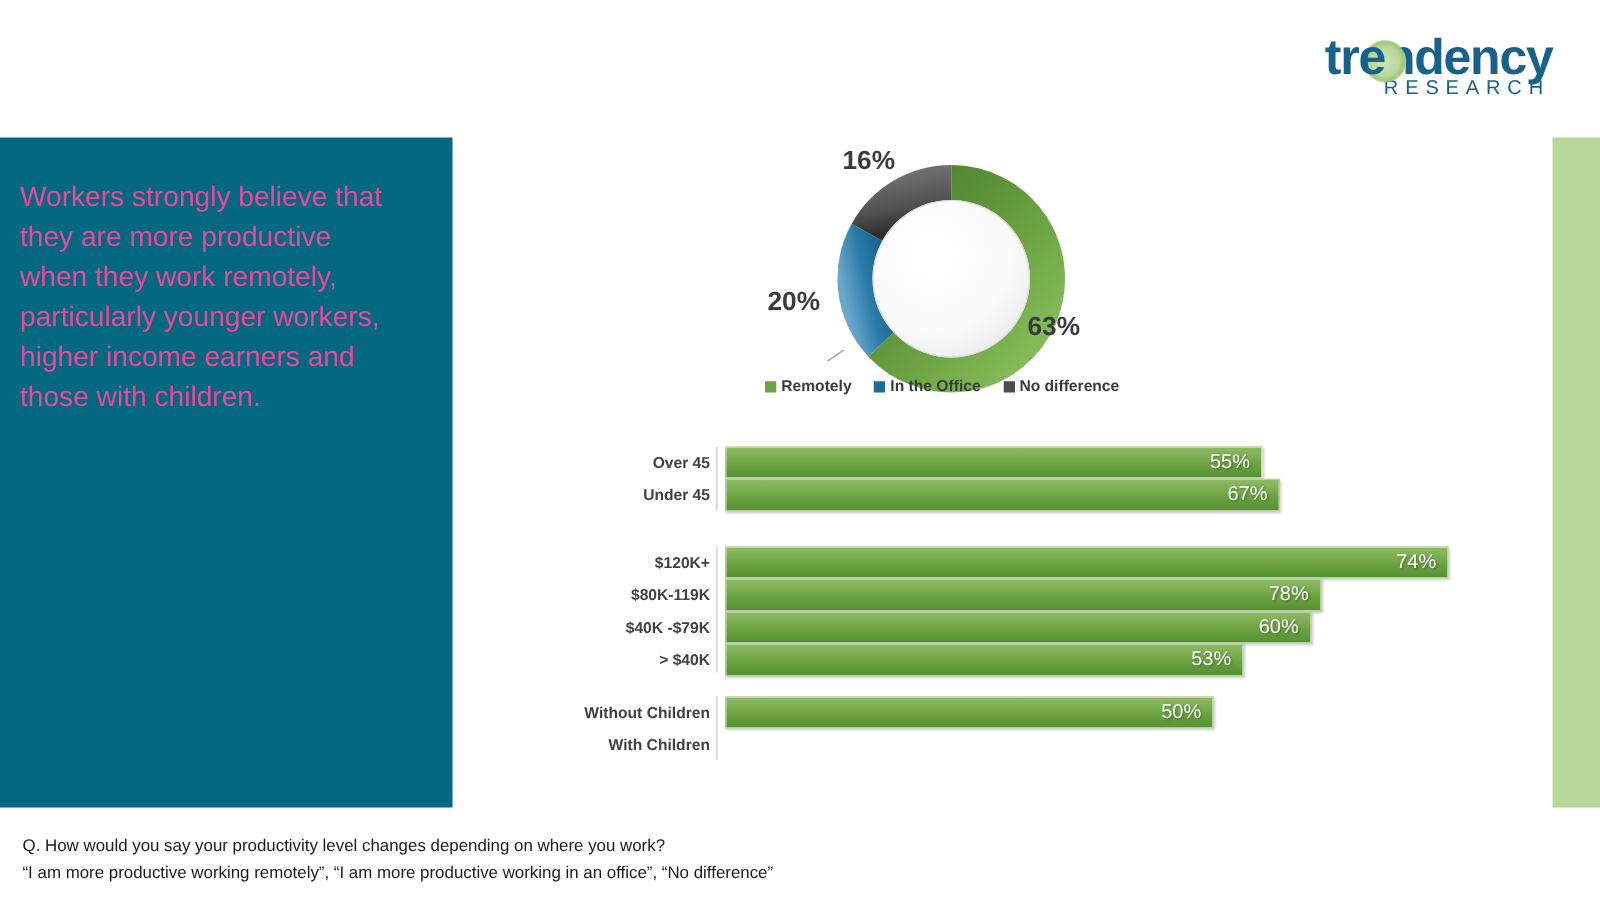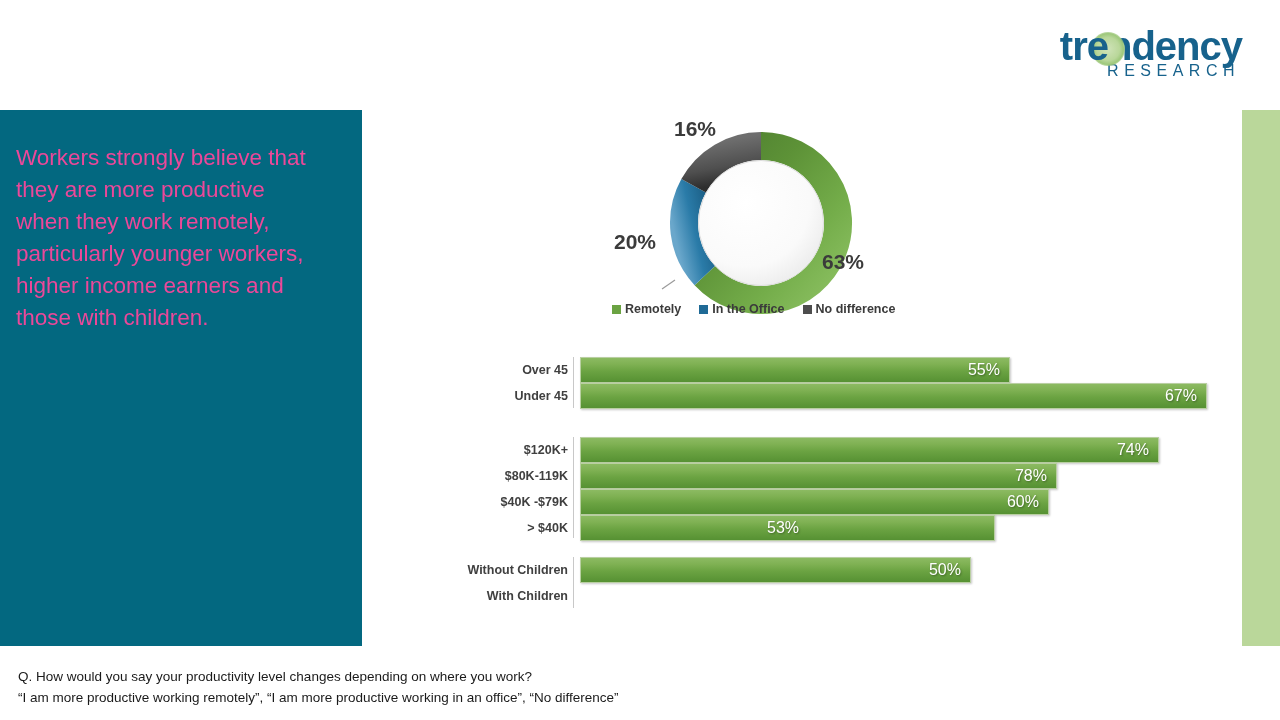--- a/index.html
+++ b/index.html
@@ -195,7 +195,7 @@
   <div class="bar-row" style="top:383px;">
     <div class="bar-cat">Under 45</div>
     <div class="bar-track">
-      <div class="bar-fill" style="width:627px;">
+      <div class="bar-fill" style="width:444px;">
         <span class="bar-val">67%</span>
       </div>
     </div>

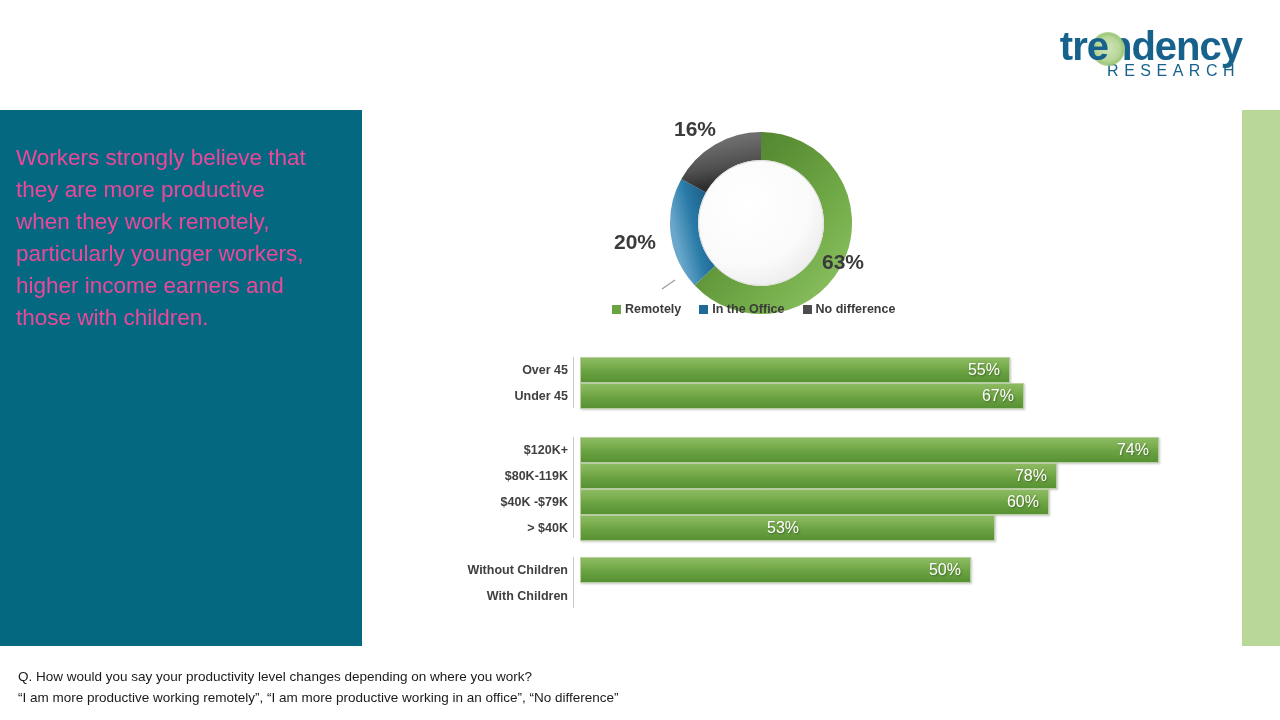--- a/index.html
+++ b/index.html
@@ -228,7 +228,7 @@
   <div class="bar-row" style="top:515px;">
     <div class="bar-cat">&gt; $40K</div>
     <div class="bar-track">
-      <div class="bar-fill" style="width:415px;justify-content:center;">
+      <div class="bar-fill" style="width:415px;">
         <span class="bar-val">53%</span>
       </div>
     </div>

